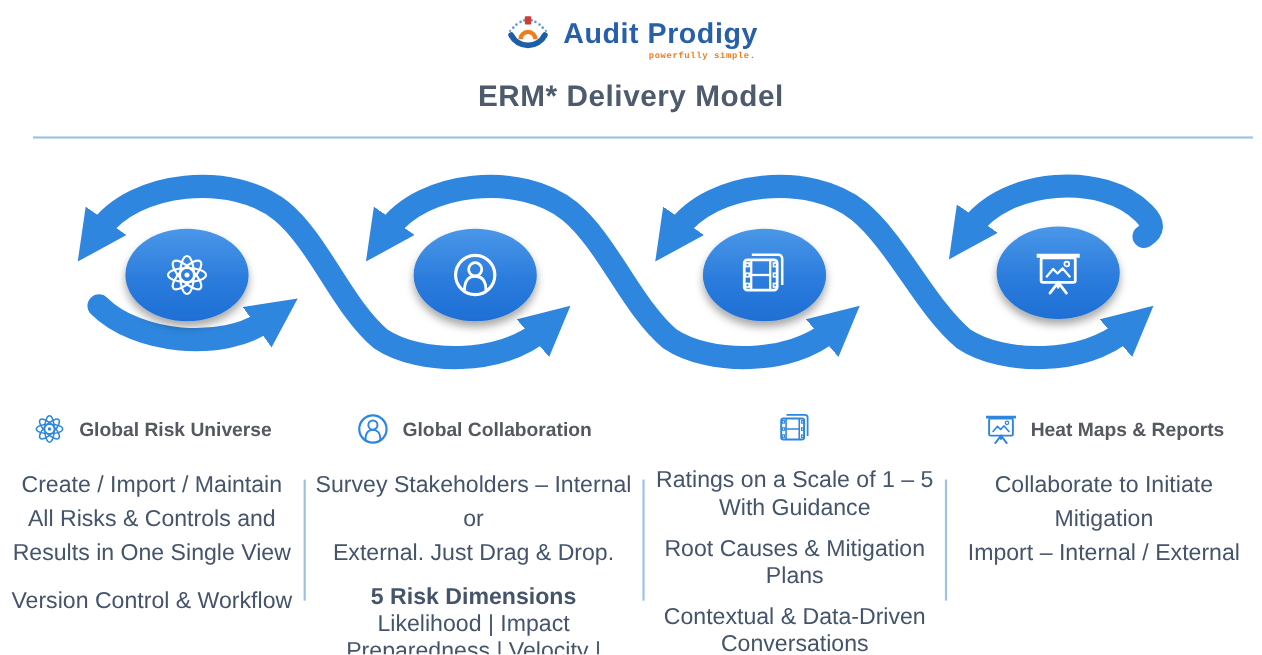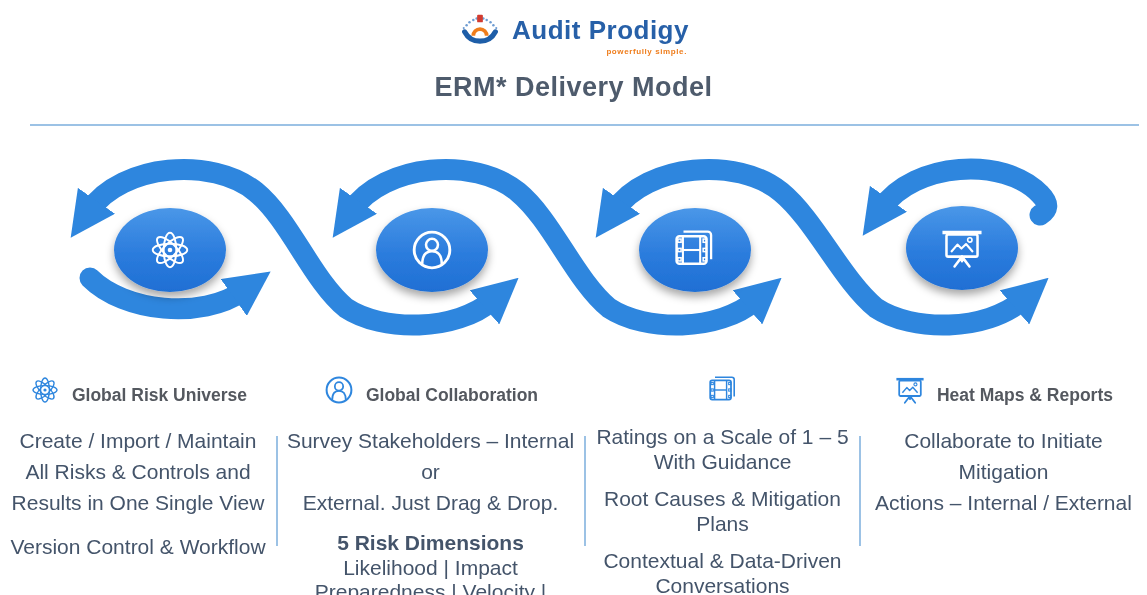--- a/index.html
+++ b/index.html
@@ -22,7 +22,7 @@
   .logo-row{position:absolute;top:10px;left:0;width:100%;display:flex;justify-content:center;align-items:center;gap:10px;}
   .logo-textwrap{position:relative;}
   .logo-name{font-size:26px;font-weight:bold;color:var(--logo-blue);letter-spacing:0.5px;}
-  .logo-tagline{position:absolute;right:2px;bottom:-10px;font-size:8px;color:var(--logo-orange);letter-spacing:0.6px;font-weight:bold;}
+  .logo-tagline{position:absolute;right:2px;bottom:-10px;font-size:8px;color:var(--logo-orange);letter-spacing:0.6px;font-weight:bold;font-family:Liberation Mono, monospace;}
   
   .page-title{position:absolute;top:72px;left:0;width:100%;text-align:center;
     font-size:27px;font-weight:bold;color:var(--title-text);letter-spacing:0.5px;}

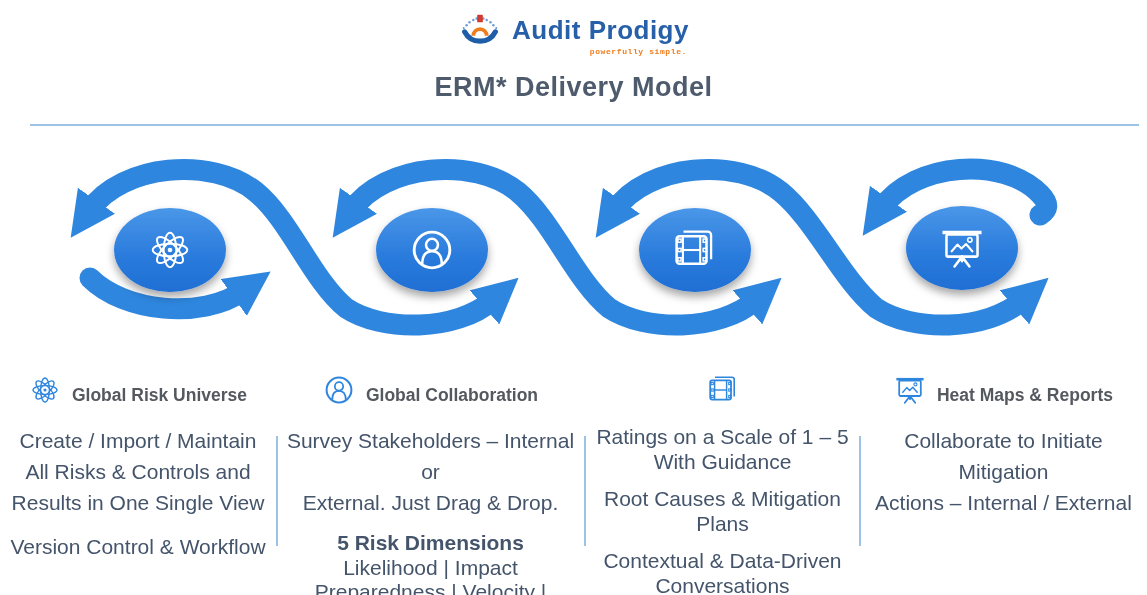--- a/index.html
+++ b/index.html
@@ -37,7 +37,7 @@
   .stage-columns{position:absolute;top:374px;left:0;width:1147px;display:grid;
     grid-template-columns:276px 309px 275px 287px;}
   .stage-col{padding:0 6px;text-align:center;}
-  .stage-heading{display:flex;align-items:flex-end;justify-content:center;gap:11px;
+  .stage-heading{display:flex;align-items:center;justify-content:center;gap:11px;
     margin-bottom:19px;font-size:17.5px;font-weight:bold;color:var(--heading-text);}
   .h-icon{width:32px;height:32px;color:var(--accent-blue);flex:0 0 auto;}
   .stage-item{margin-bottom:13px;font-size:21px;color:var(--body-text);}

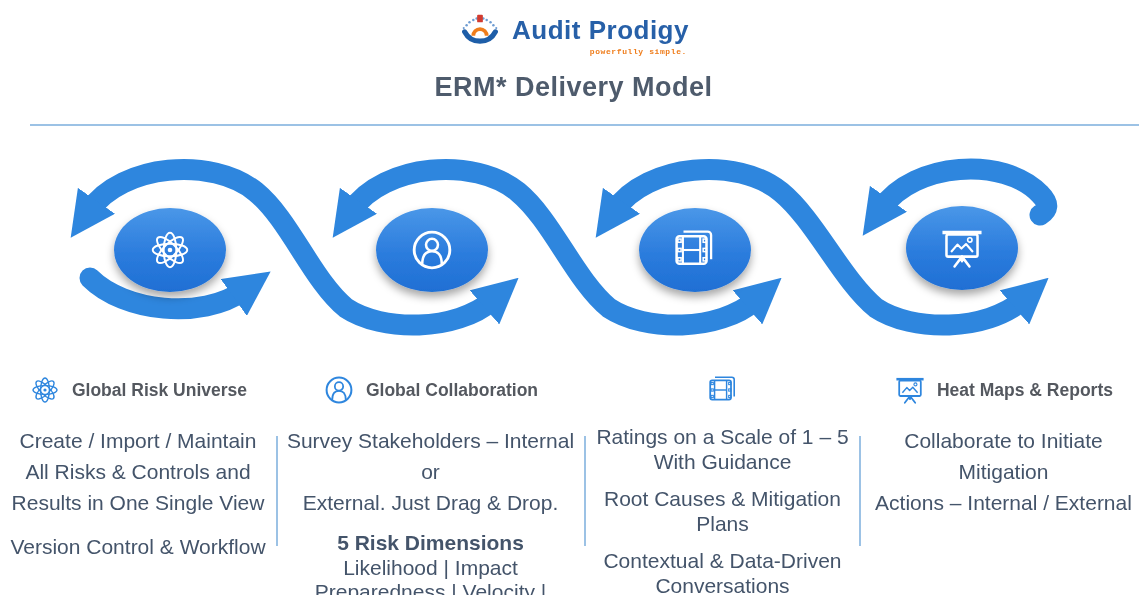--- a/index.html
+++ b/index.html
@@ -226,7 +226,7 @@
         </div>
         <div class="stage-item">
           <div class="line">Collaborate to Initiate Mitigation</div>
-          <div class="line">Actions – Internal / External</div>
+          <div class="line">Import – Internal / External</div>
         </div>
       </div>
     </div>

